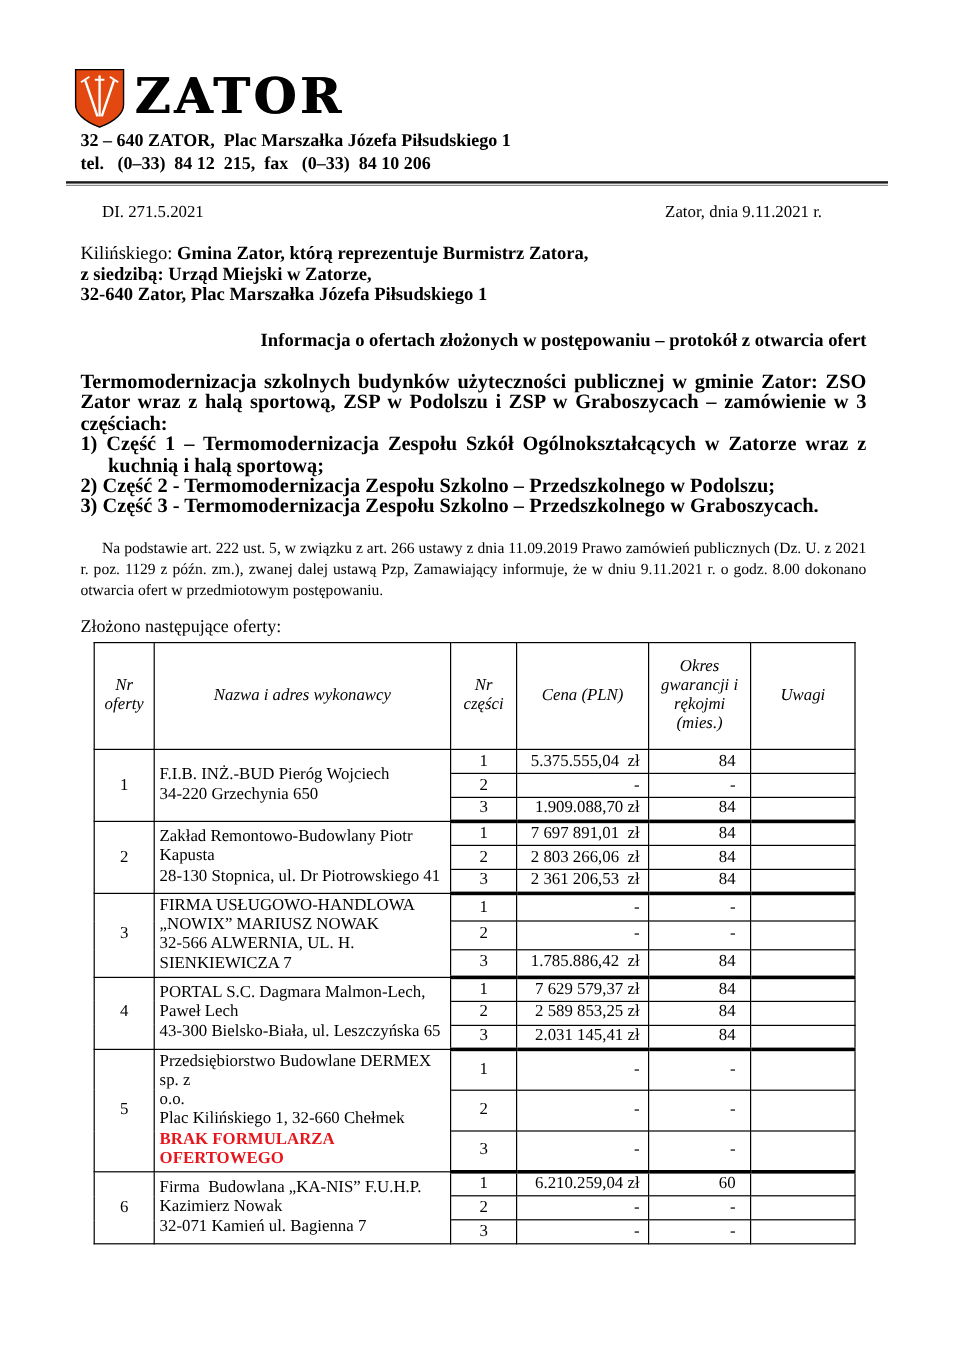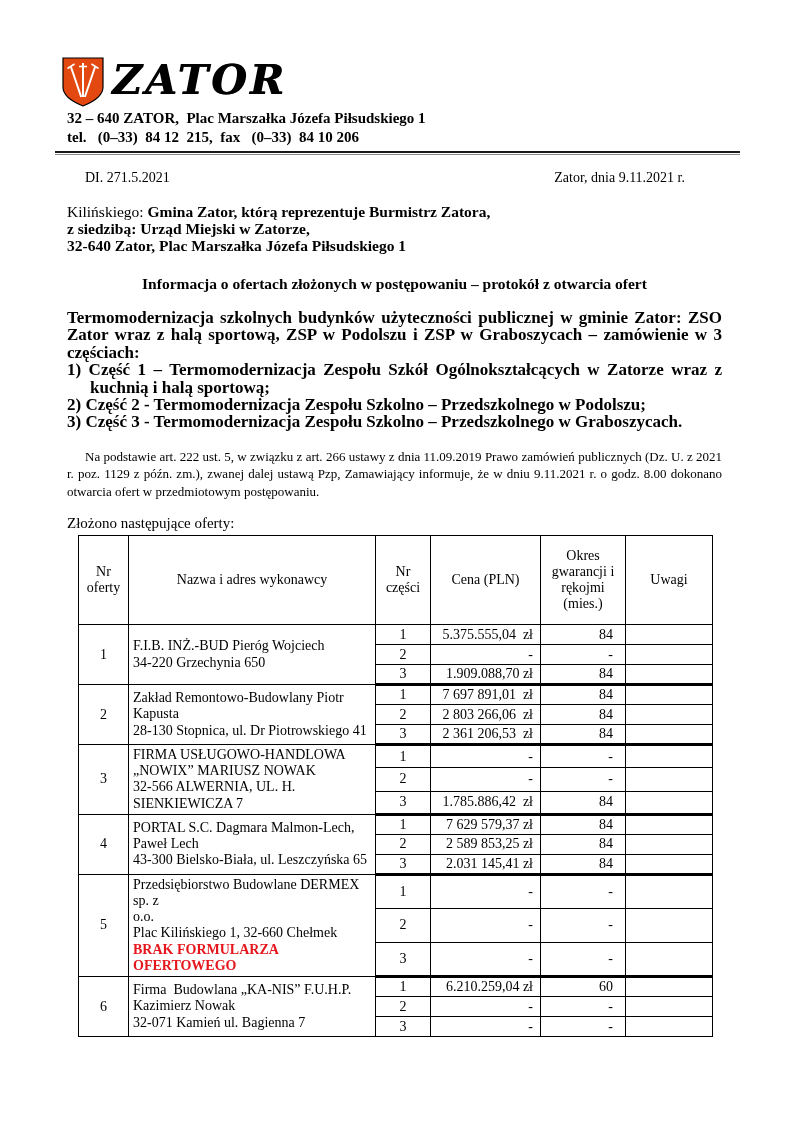--- a/index.html
+++ b/index.html
@@ -20,7 +20,6 @@
     font-weight:700;font-size:41px;line-height:46px;
     letter-spacing:3px;margin-left:8px;
     text-shadow:0.8px 0 0 currentColor;
-    font-style:italic;
   }
   .office-name{font-size:20.5px;font-weight:bold;margin-top:9px;white-space:pre;letter-spacing:0.5px;}
   .office-address{font-size:15px;font-weight:bold;margin-top:3px;white-space:pre;}

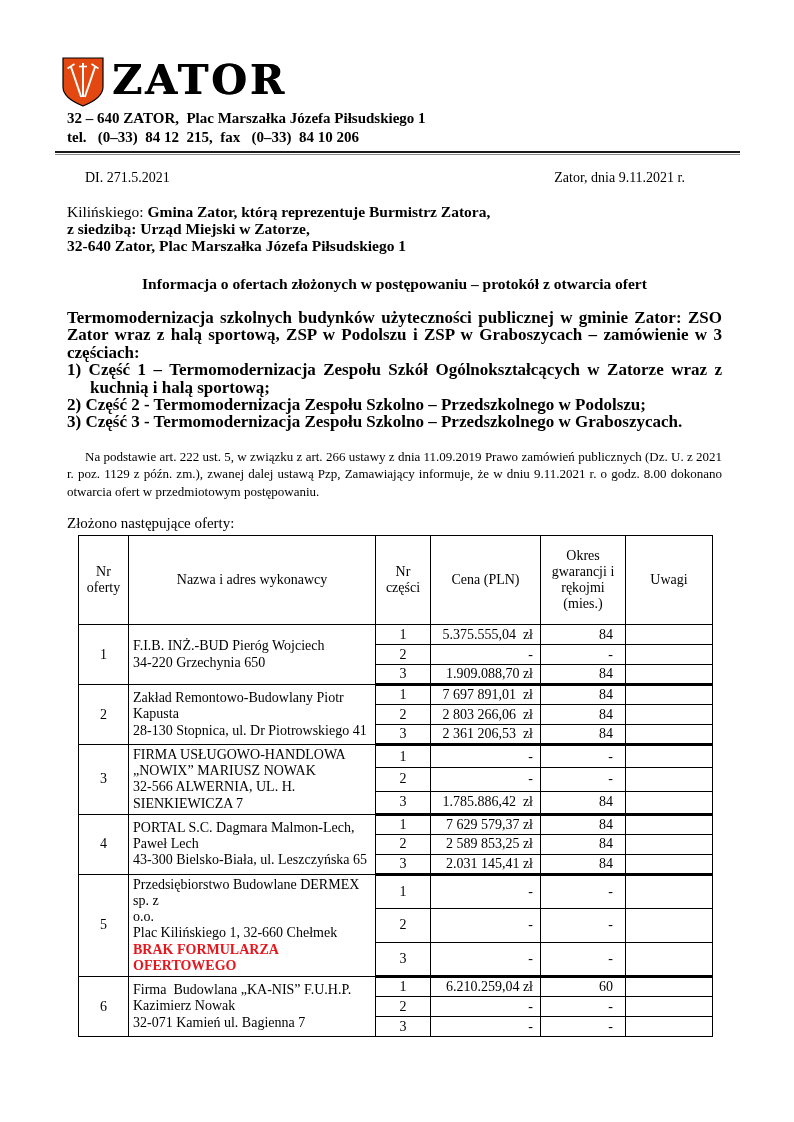--- a/index.html
+++ b/index.html
@@ -34,7 +34,7 @@
   .buyer{margin-top:17px;font-size:15.5px;line-height:17px;font-weight:bold;}
   .buyer .plain{font-weight:normal;}
   
-  .doc-title{margin-top:21px;text-align:center;font-weight:bold;font-size:15.5px;}
+  .doc-title{margin-top:21px;text-align:right;font-weight:bold;font-size:15.5px;}
   
   .subject{margin-top:16px;font-weight:bold;font-size:17px;line-height:17.4px;}
   .subject-intro{text-align:justify;}

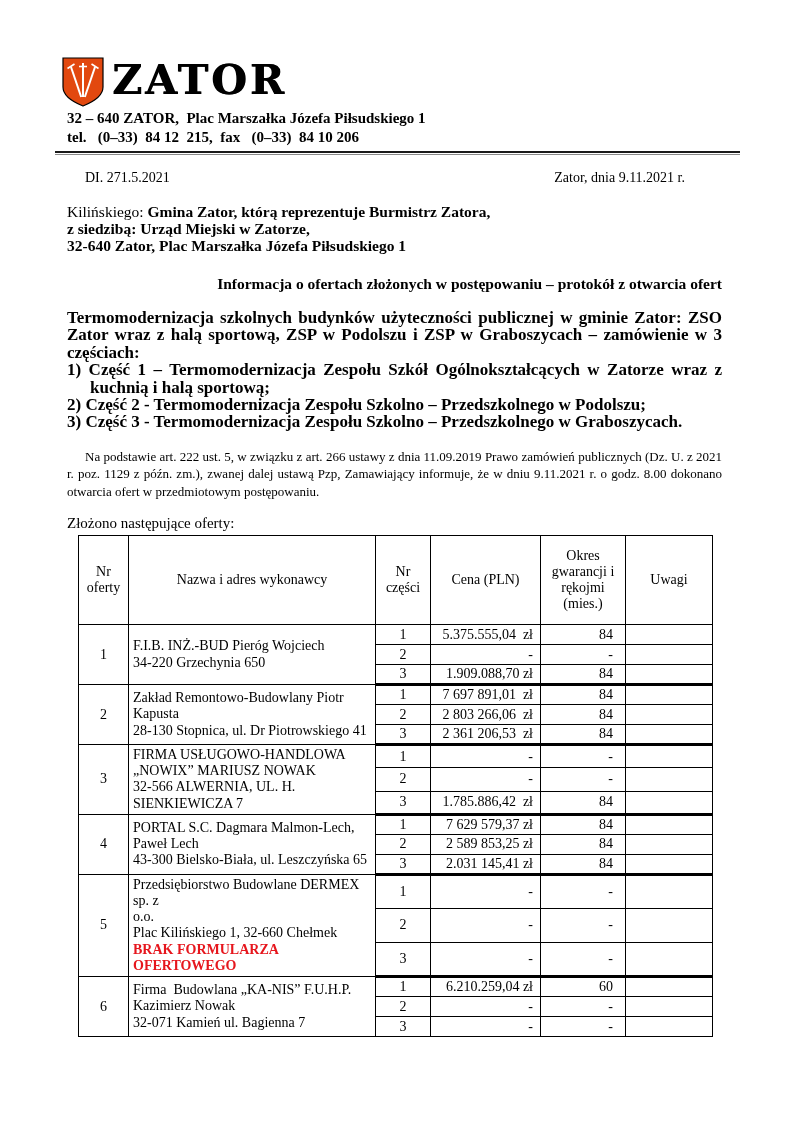--- a/index.html
+++ b/index.html
@@ -45,7 +45,7 @@
   .offers-intro{margin-top:15px;font-size:15px;}
   table.offers{border-collapse:collapse;width:634px;margin-left:11px;margin-top:3px;table-layout:fixed;}
   table.offers th,table.offers td{border:1px solid #000;font-size:14px;font-weight:normal;box-sizing:border-box;}
-  table.offers thead th{height:60px;text-align:center;vertical-align:middle;line-height:16px;padding:12px 3px;}
+  table.offers thead th{height:60px;text-align:center;vertical-align:middle;line-height:16px;padding:12px 3px;font-style:italic;}
   td.part-cell{height:20px;padding:0 2px;}
   td.offer-no{text-align:center;vertical-align:middle;}
   td.contractor{vertical-align:middle;padding:2px 5px 2px 4px;line-height:16.2px;}

